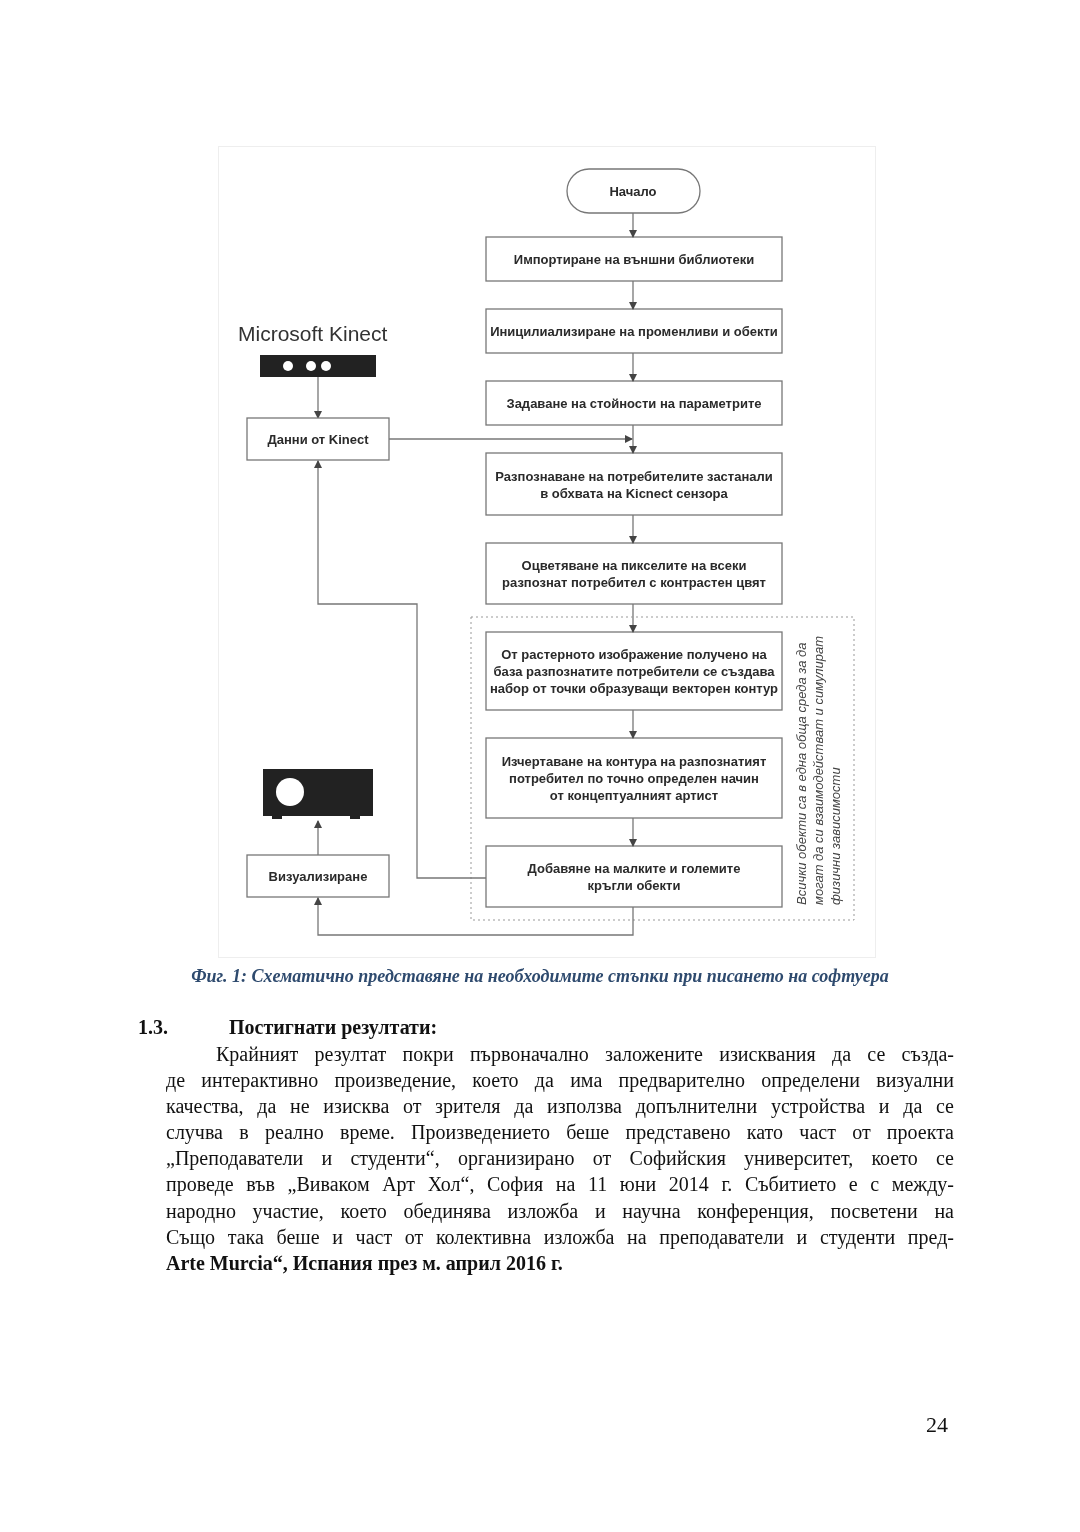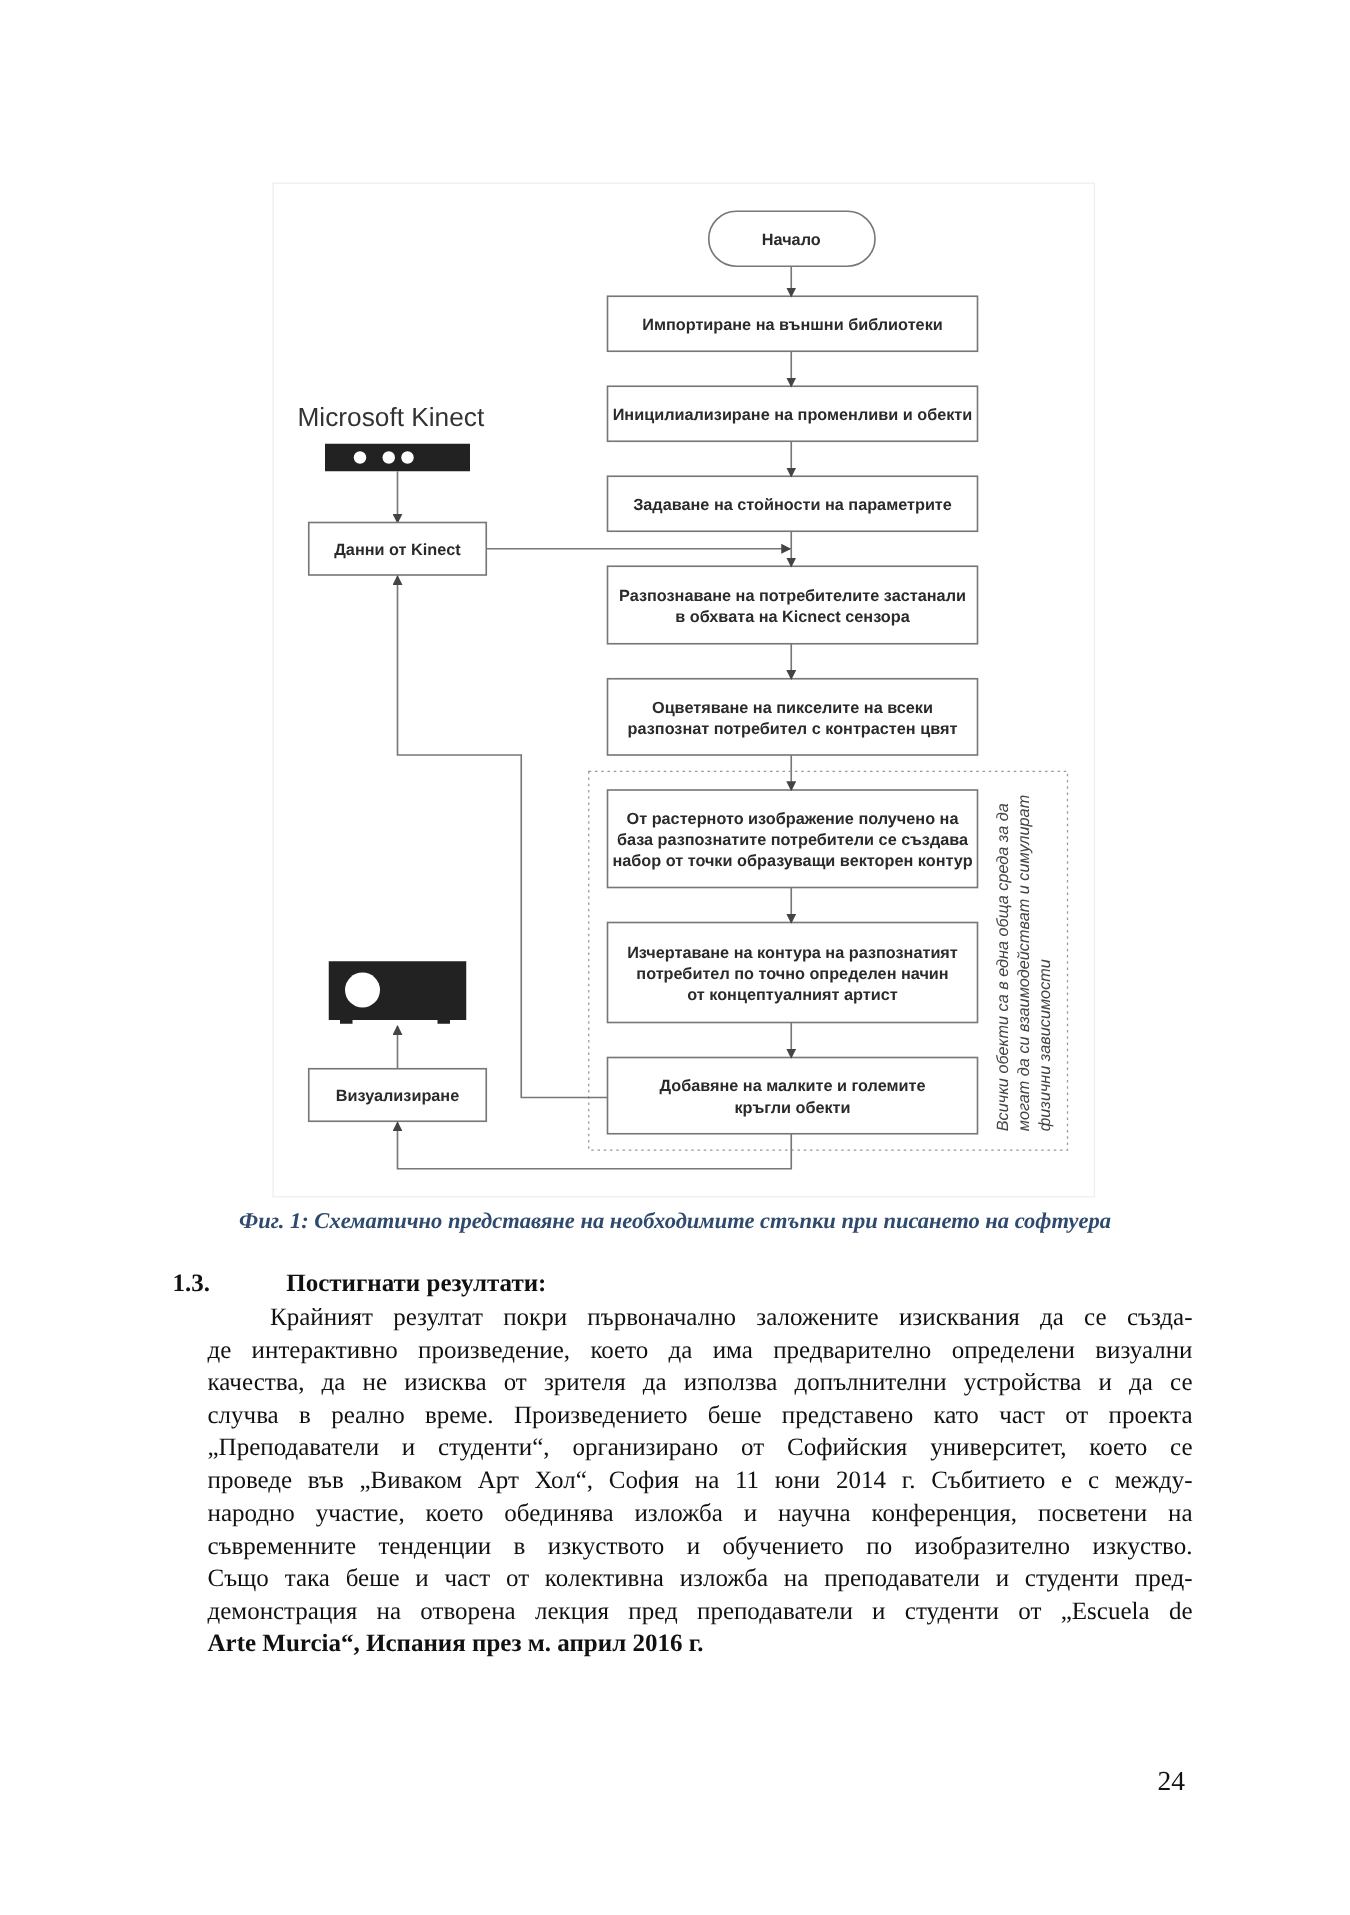--- a/index.html
+++ b/index.html
@@ -140,7 +140,6 @@
     <span class="line-row">„Преподаватели и студенти“, организирано от Софийския университет, което се</span>
     <span class="line-row">проведе във „Виваком Арт Хол“, София на 11 юни 2014 г. Събитието е с между-</span>
     <span class="line-row">народно участие, което обединява изложба и научна конференция, посветени на</span>
-    <span class="line-row">съвременните тенденции в изкуството и обучението по изобразително изкуство.</span>
     <span class="line-row">Също така беше и част от колективна изложба на преподаватели и студенти пред-</span>
     <span class="line-row">демонстрация на отворена лекция пред преподаватели и студенти от „Escuela de</span>
     <span class="line-row last">Arte Murcia“, Испания през м. април 2016 г.</span>

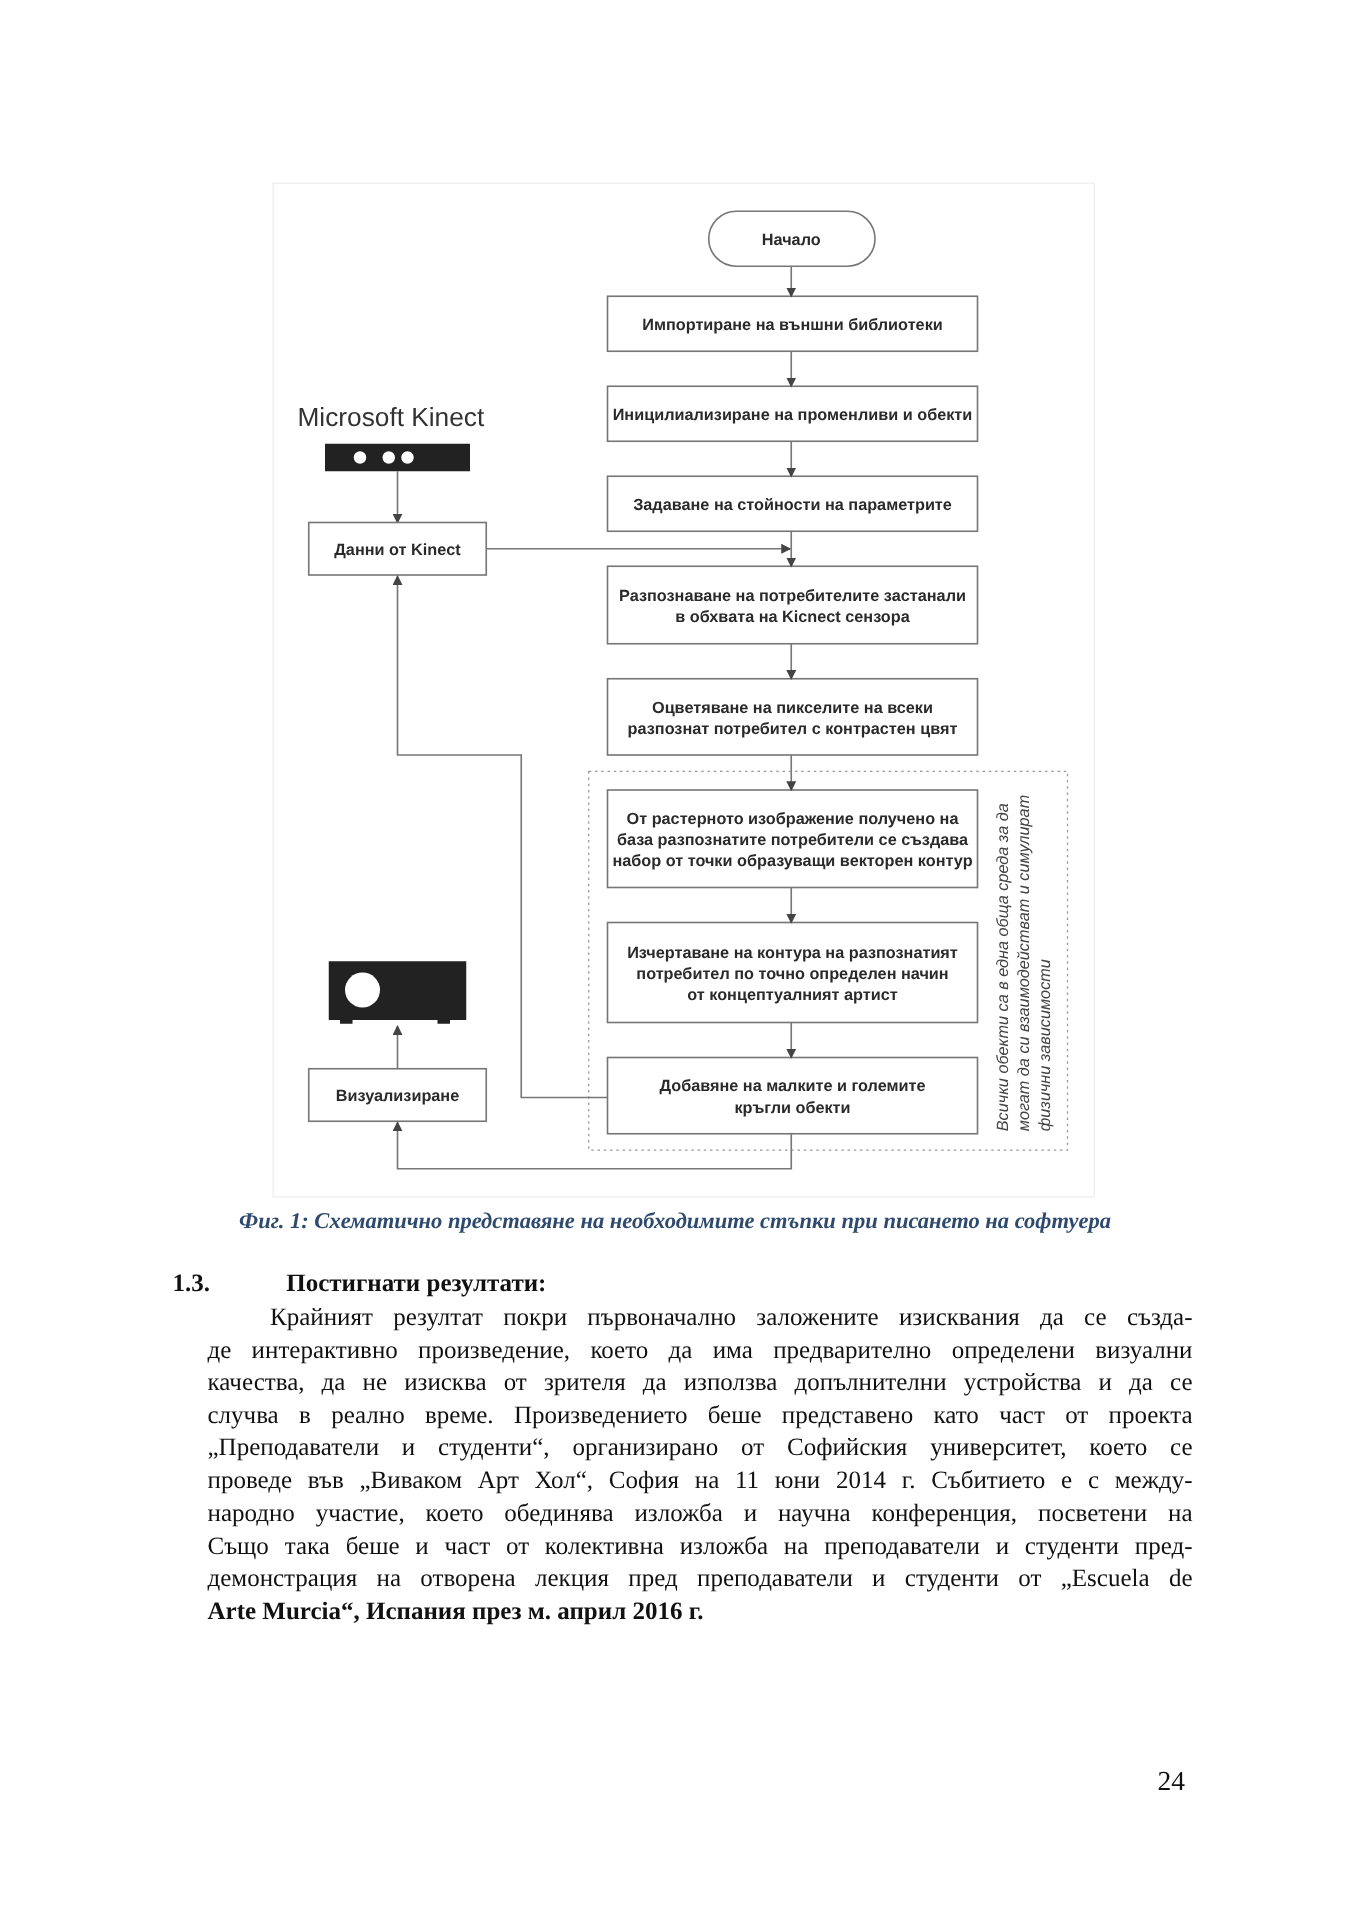--- a/index.html
+++ b/index.html
@@ -141,7 +141,6 @@
     <span class="line-row">проведе във „Виваком Арт Хол“, София на 11 юни 2014 г. Събитието е с между-</span>
     <span class="line-row">народно участие, което обединява изложба и научна конференция, посветени на</span>
     <span class="line-row">Също така беше и част от колективна изложба на преподаватели и студенти пред-</span>
-    <span class="line-row">демонстрация на отворена лекция пред преподаватели и студенти от „Escuela de</span>
     <span class="line-row last">Arte Murcia“, Испания през м. април 2016 г.</span>
   </div>
 

